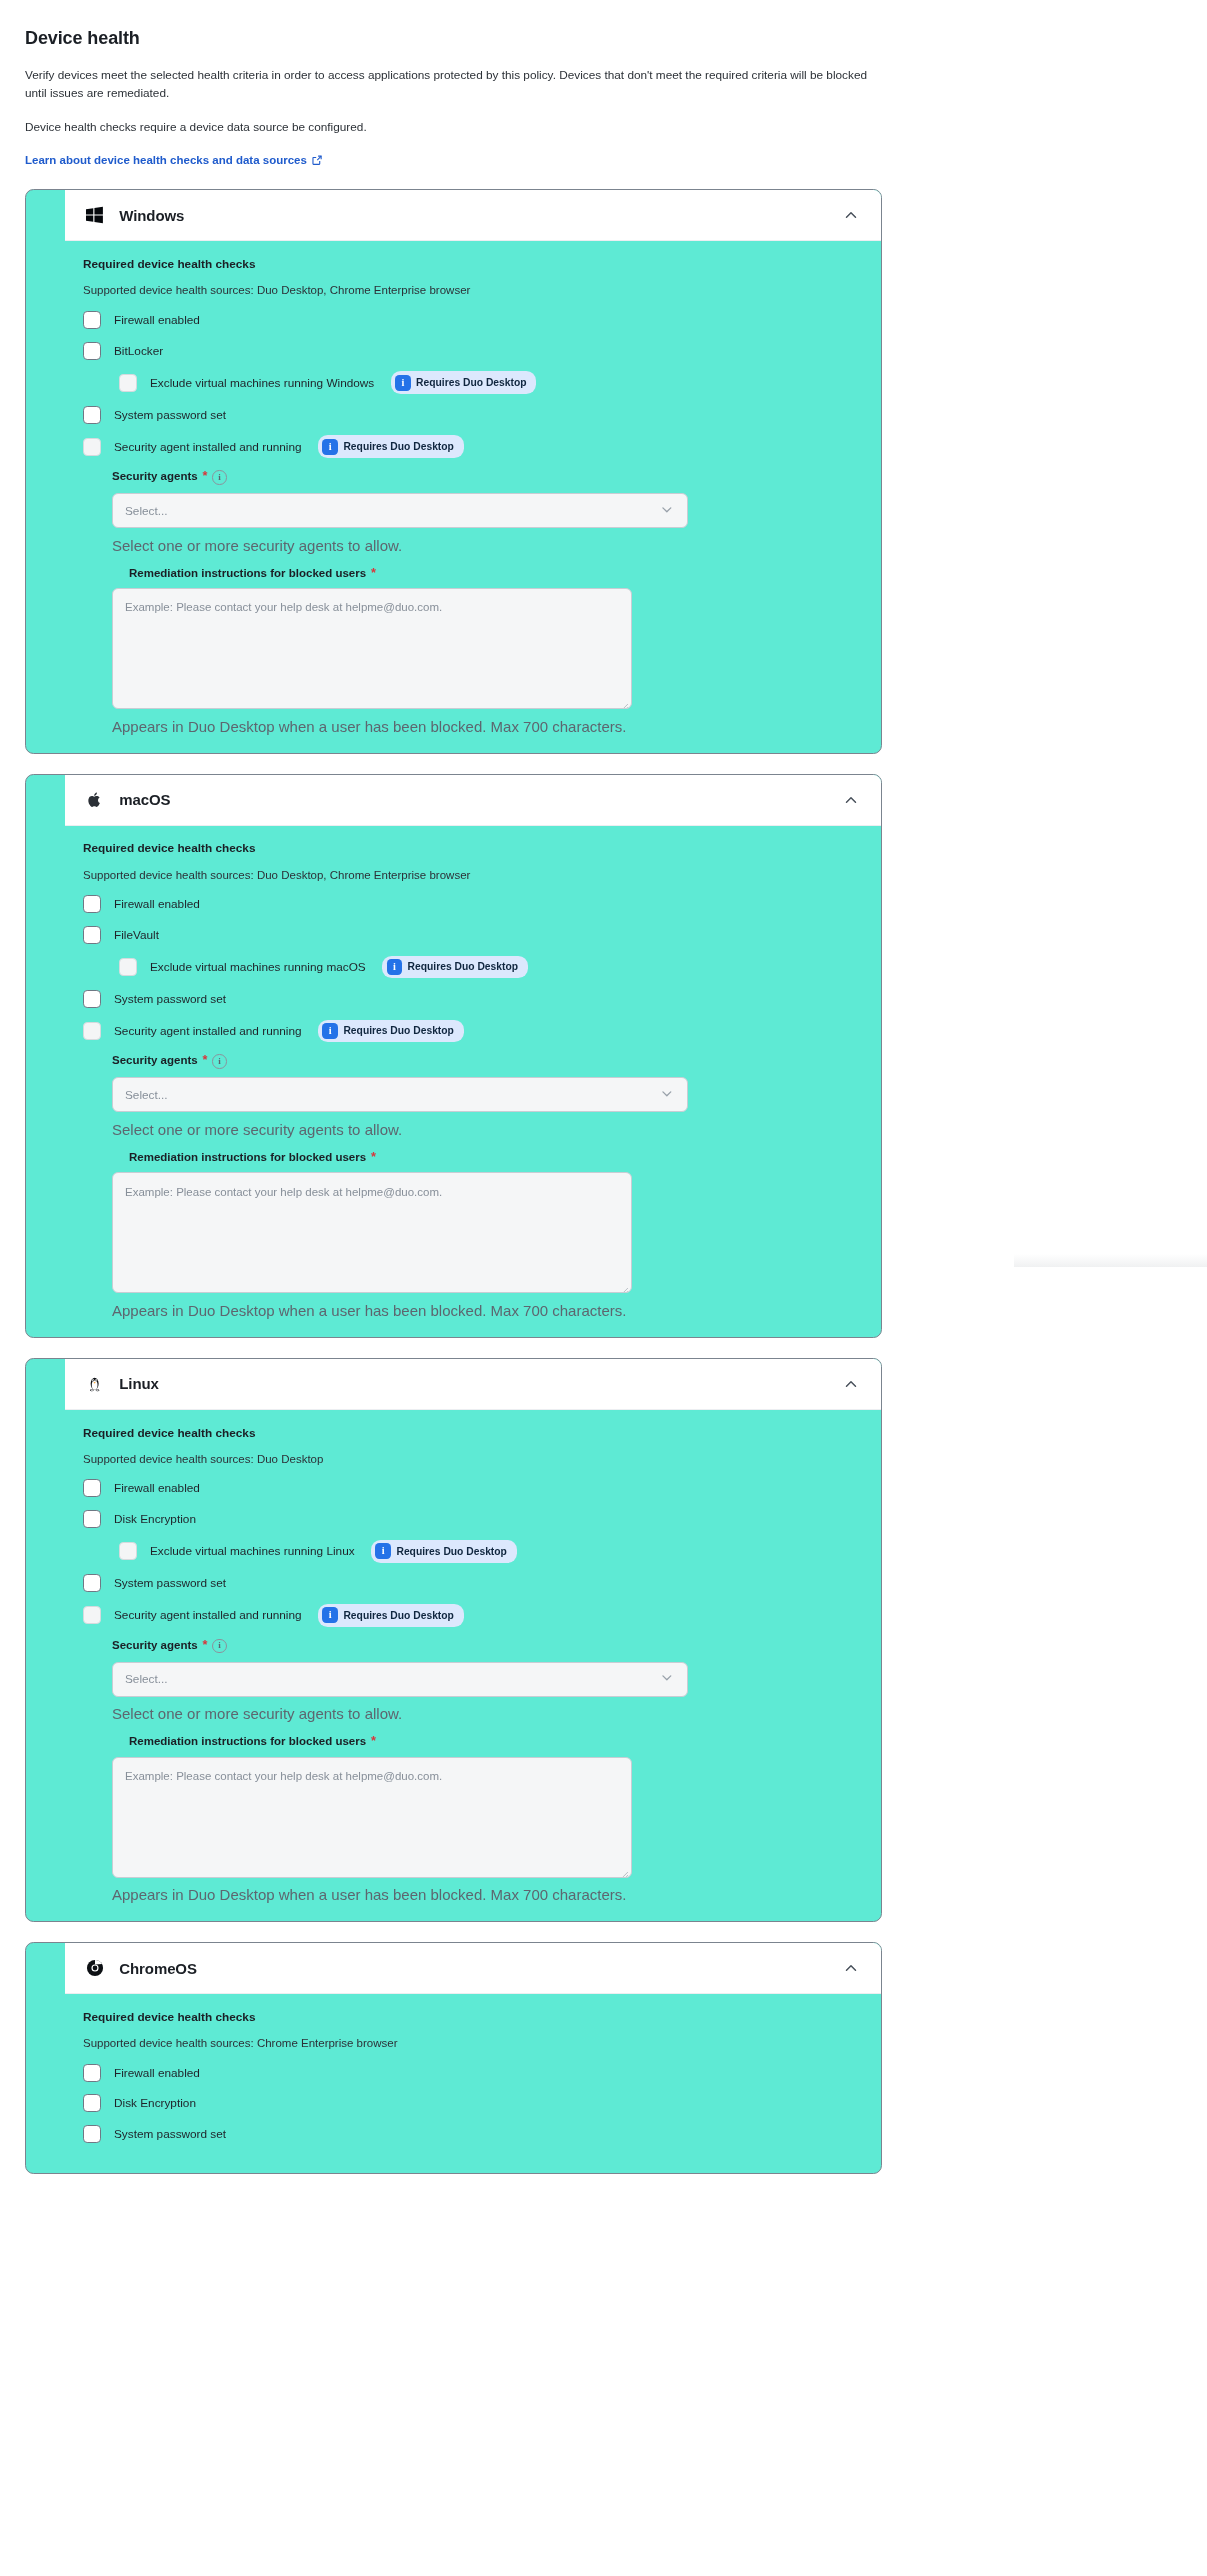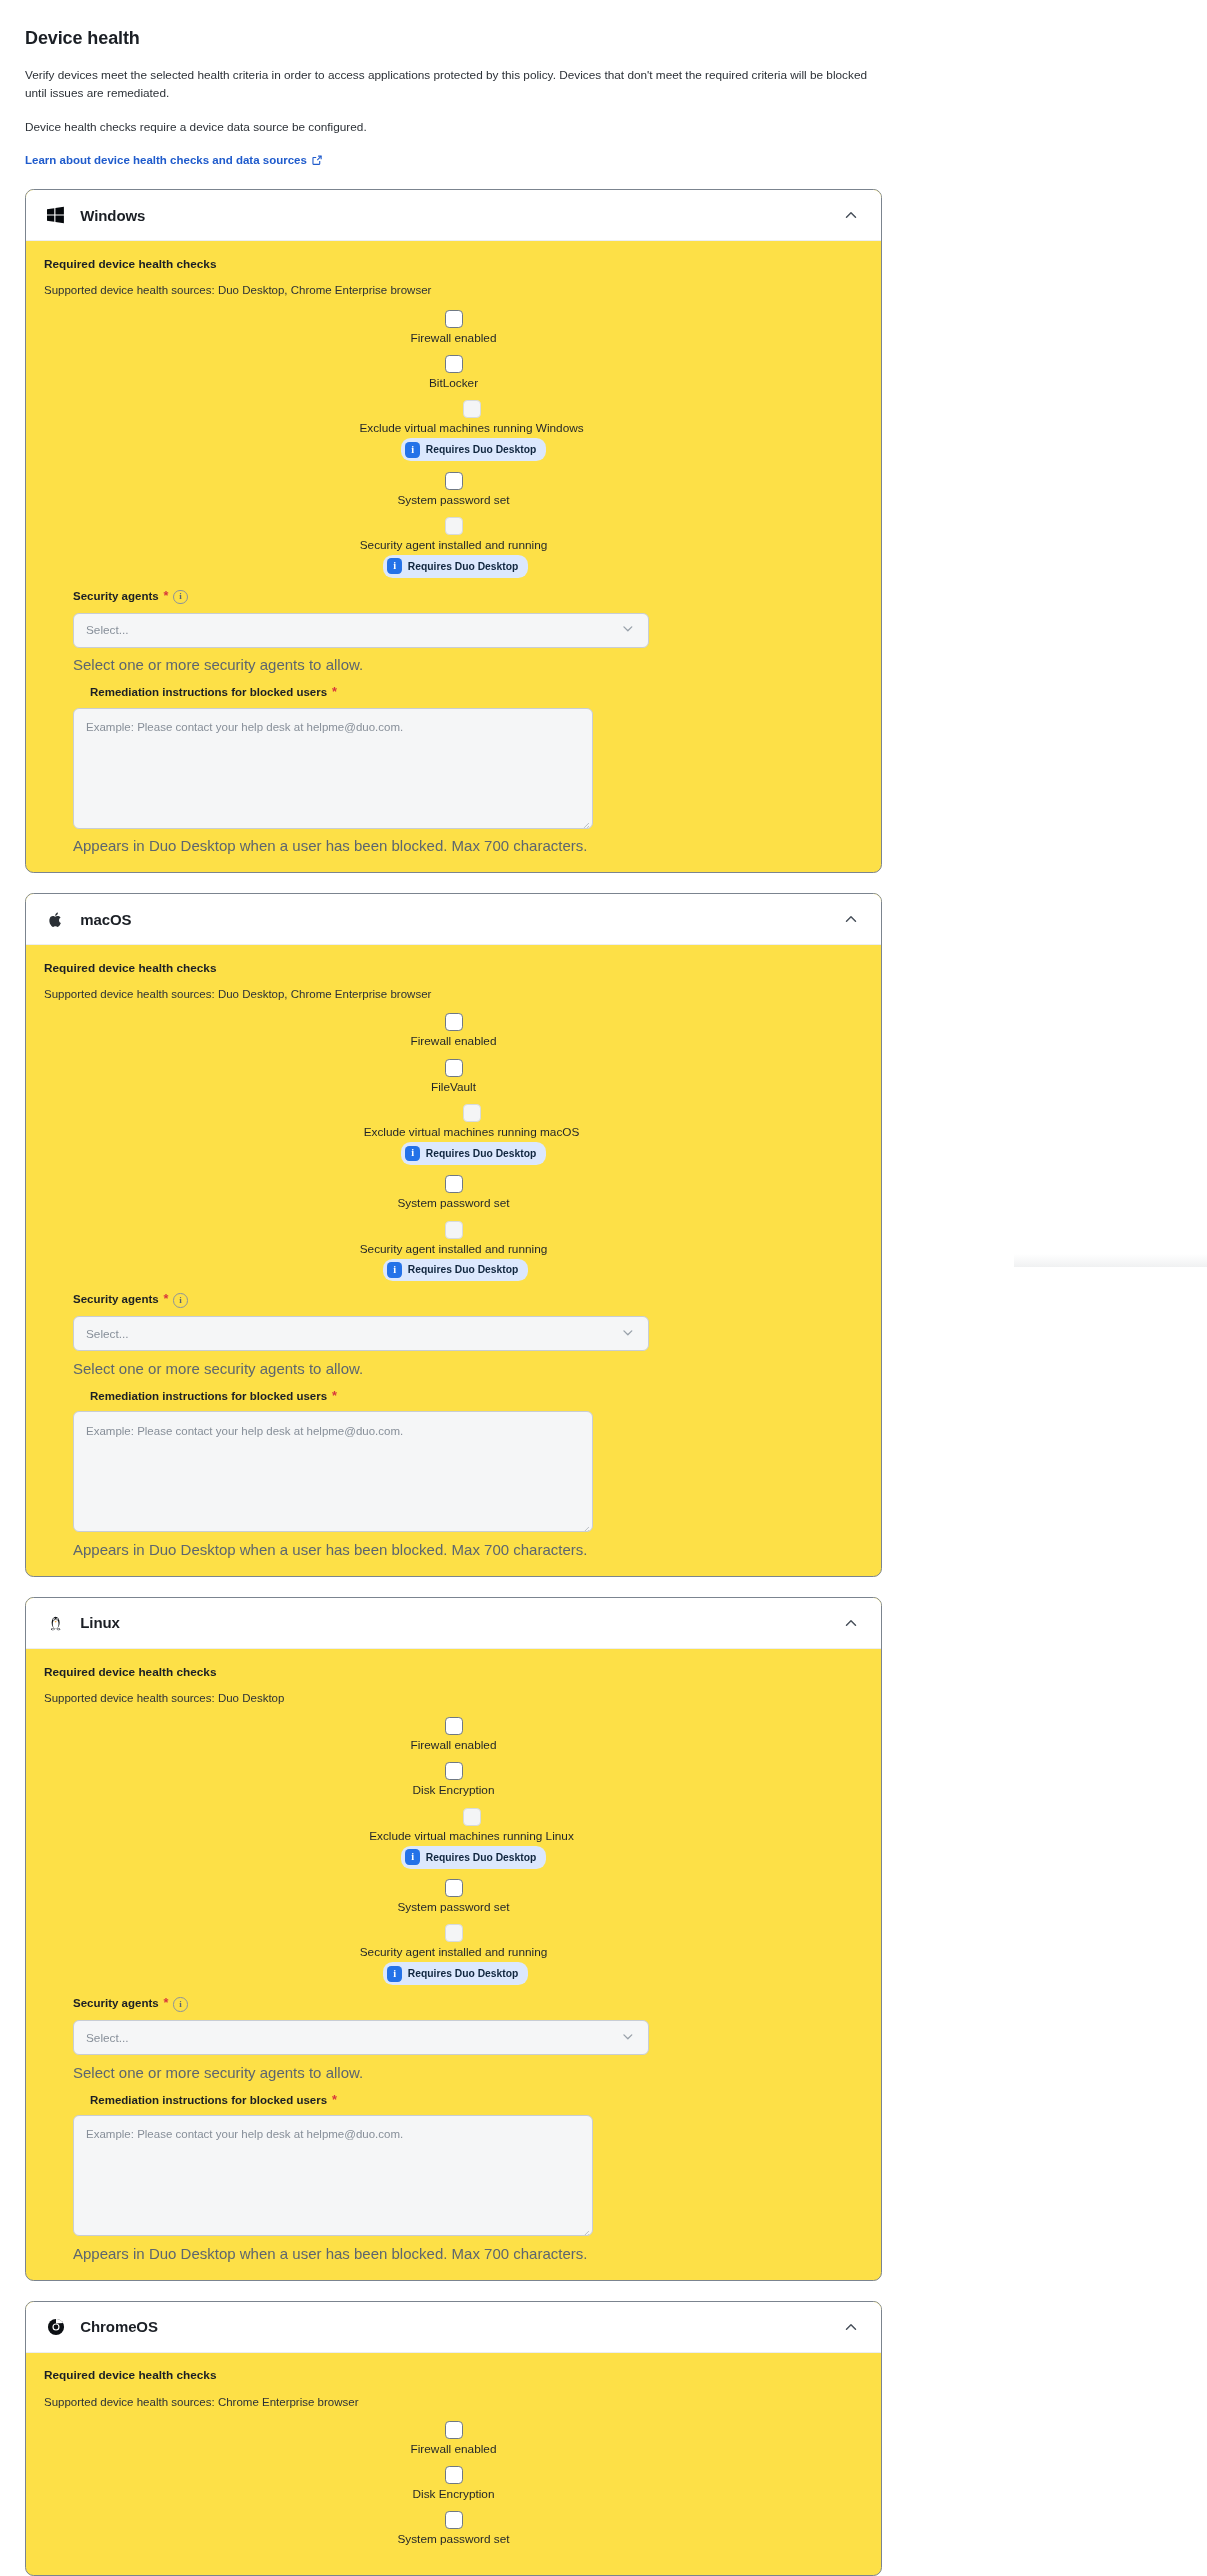--- a/index.html
+++ b/index.html
@@ -57,11 +57,12 @@
   
   .os-card {
     width: 857px;
-    background: #fde047;
+    background: #5eead4;
     border: 1.8px solid #7b848f;
     border-radius: 8.5px;
     margin-bottom: 20px;
     overflow: hidden;
+    padding-left: 39px;
   }
   .card-header {
     height: 51px;

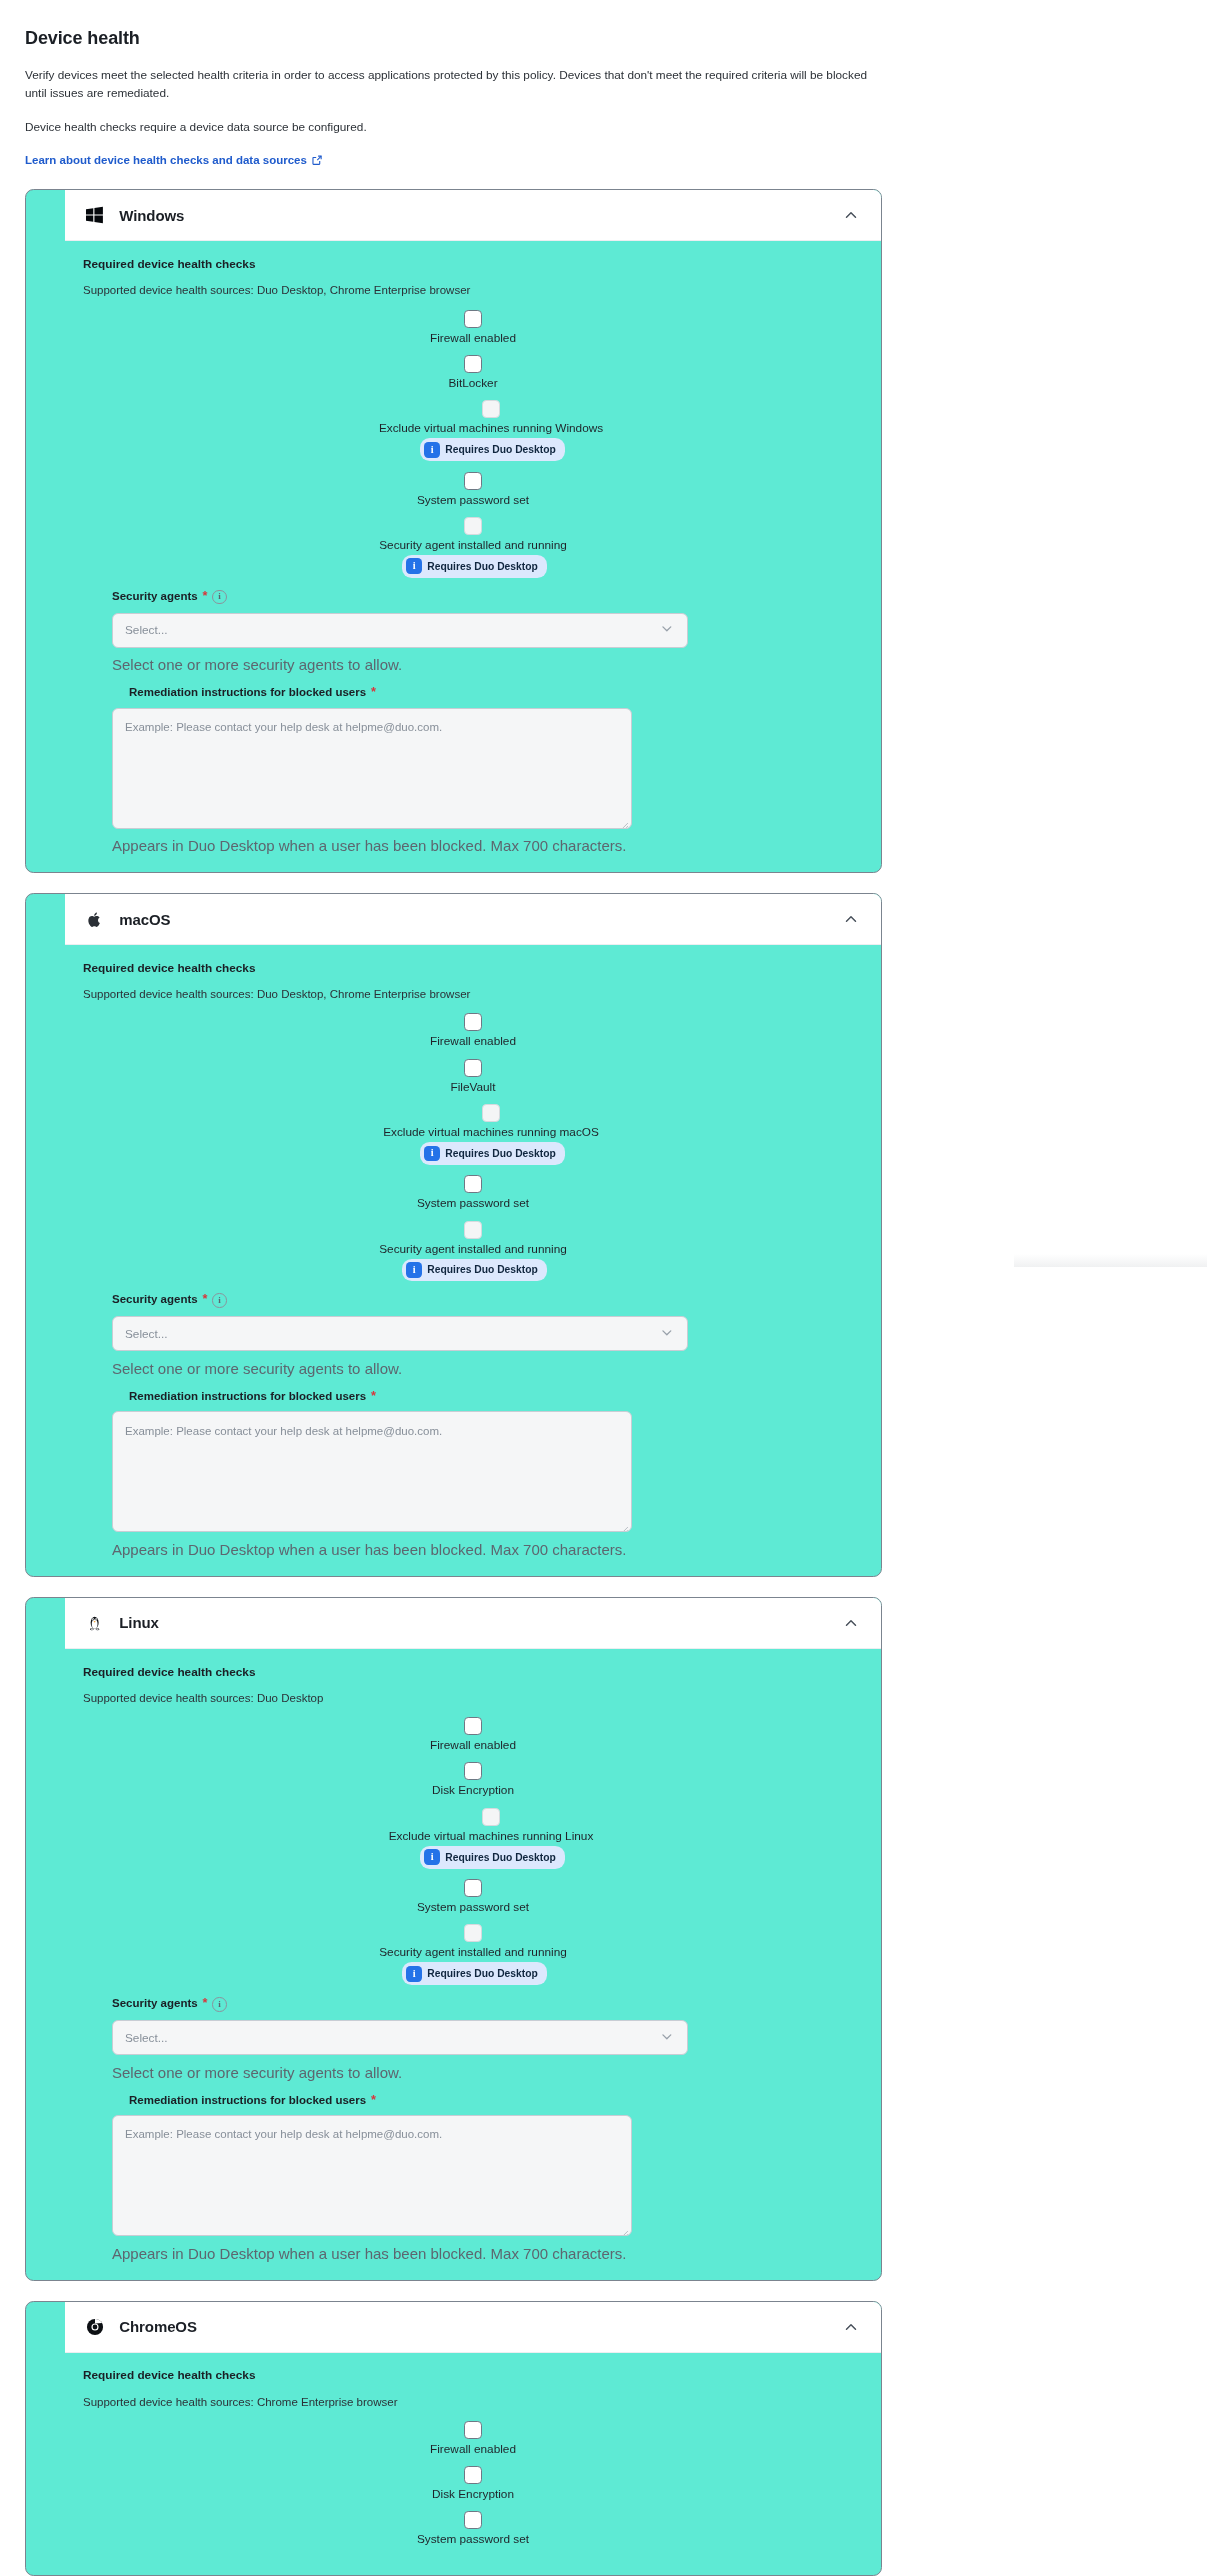--- a/index.html
+++ b/index.html
@@ -112,10 +112,9 @@
   .check-row {
     display: flex;
     align-items: center;
-    gap: 3px;
+    gap: 13px;
     margin-bottom: 10.3px;
     min-height: 20.5px;
-    flex-direction: column;
   }
   .check-row.indented { margin-left: 36px; }
 

